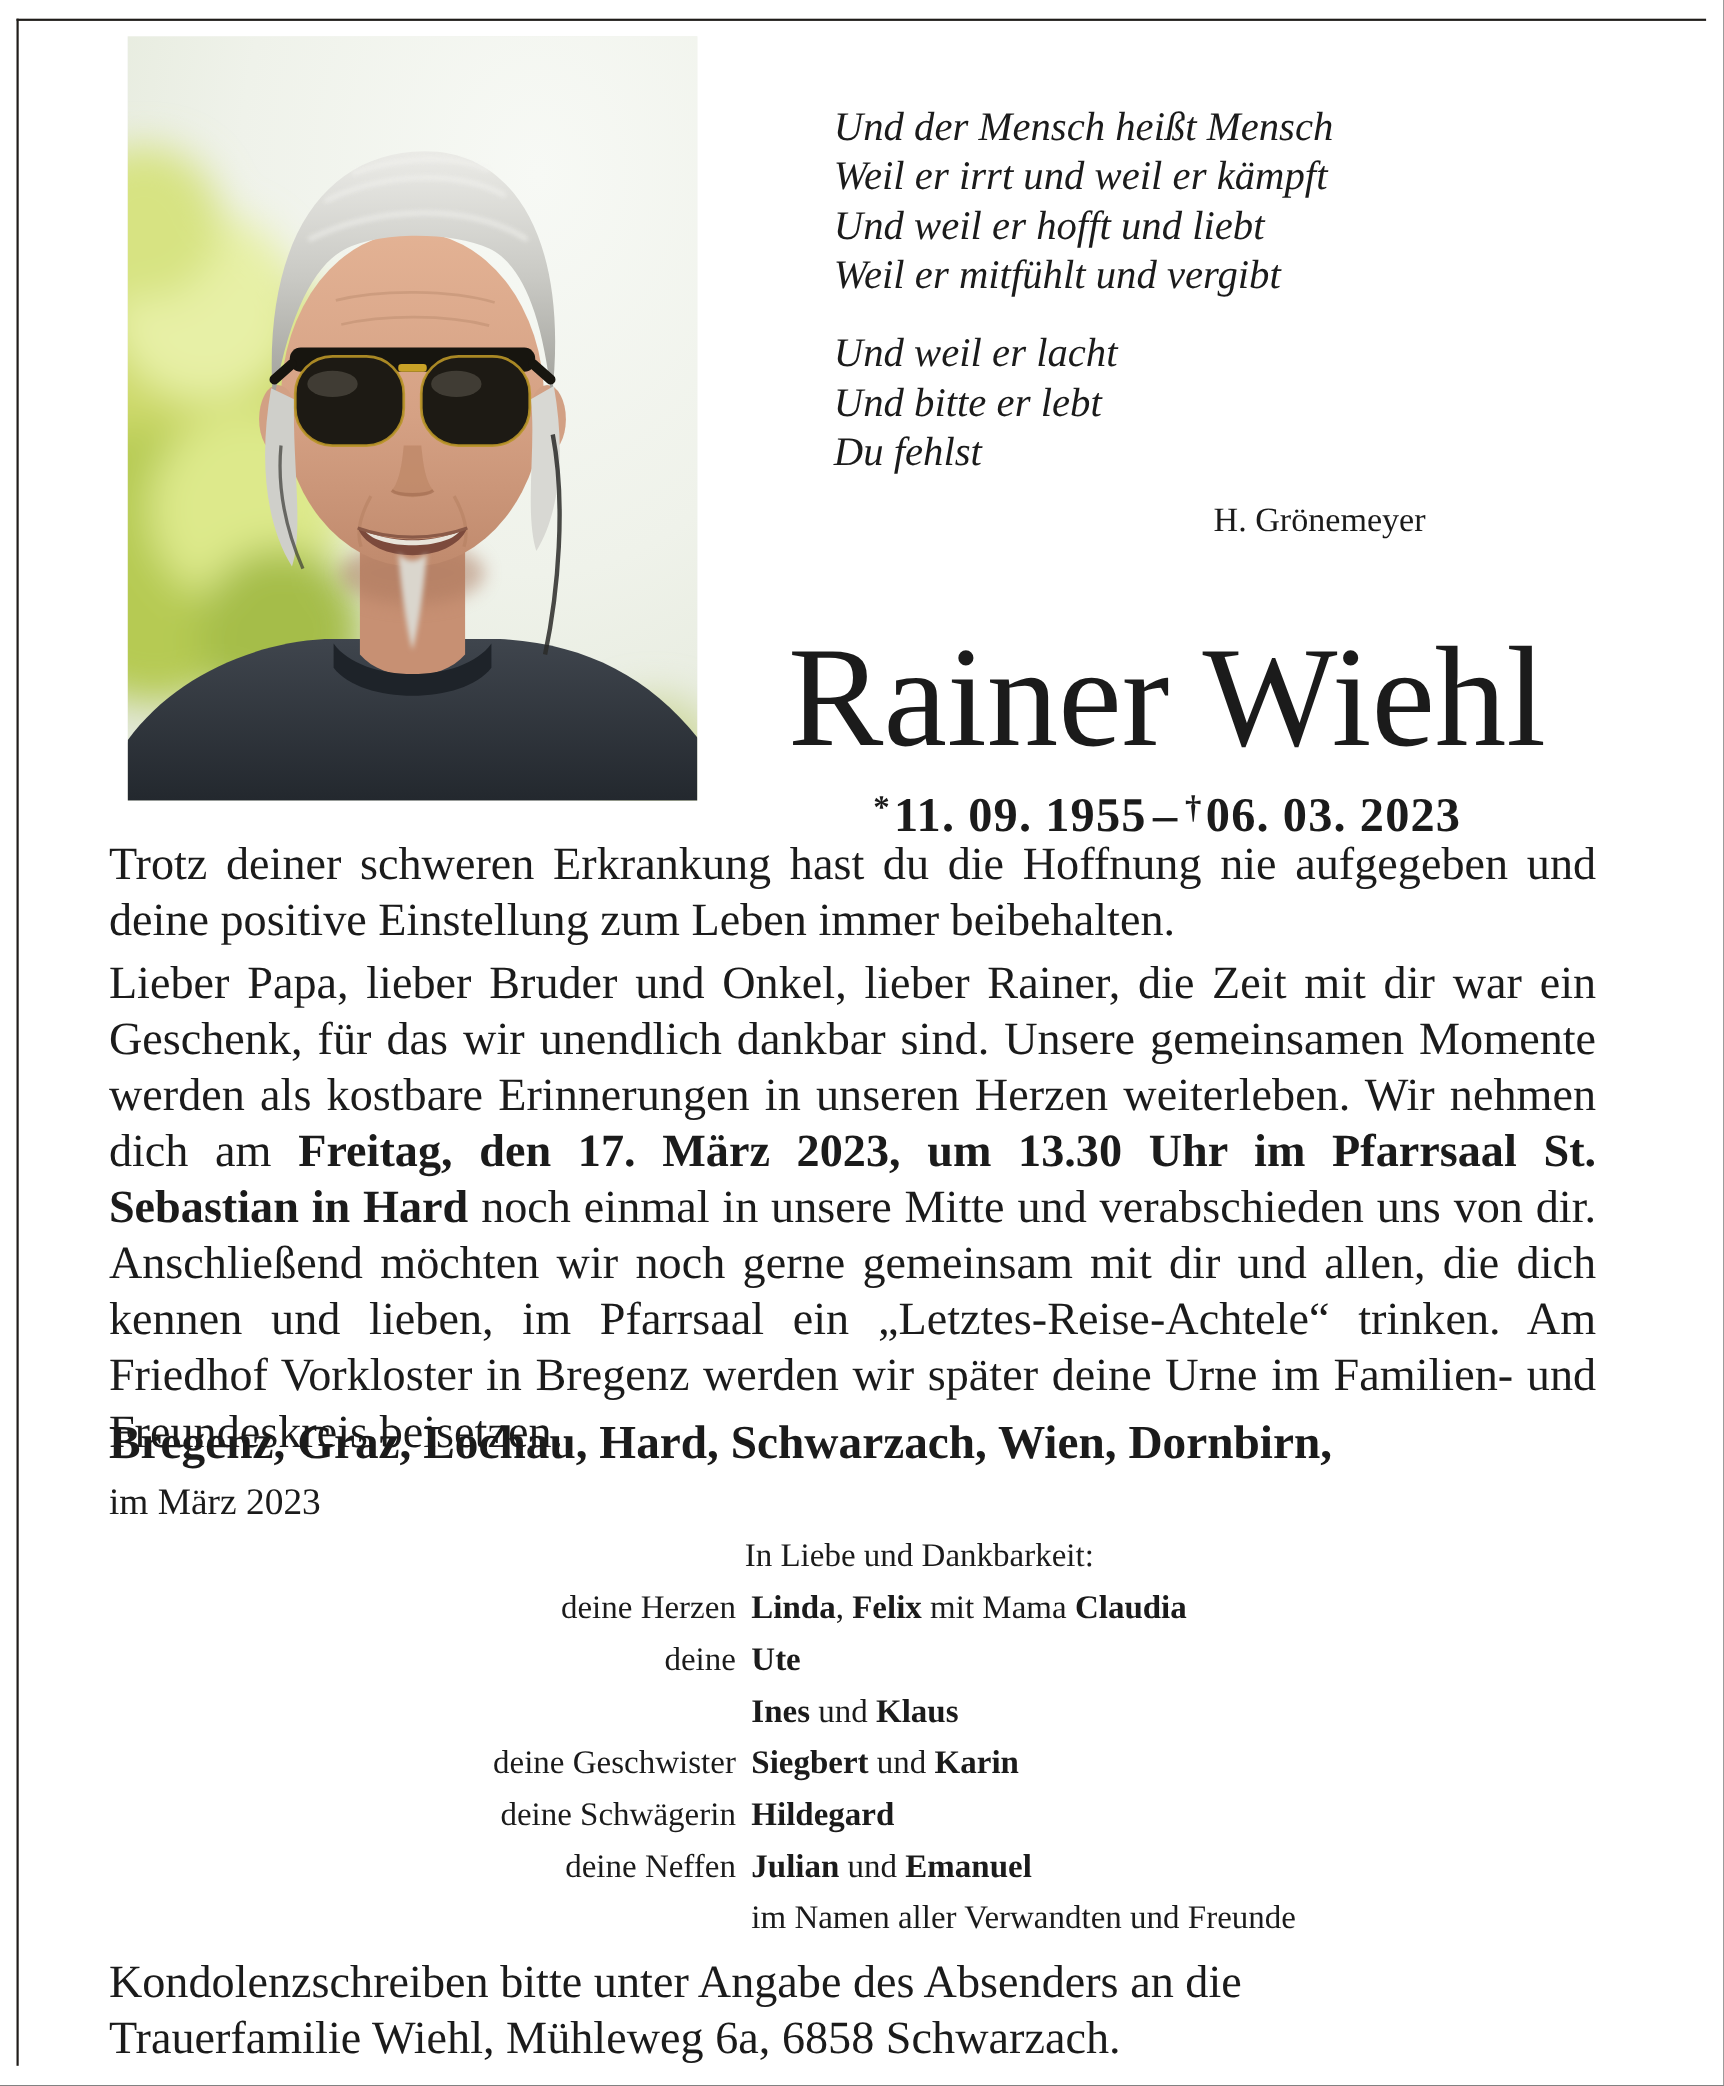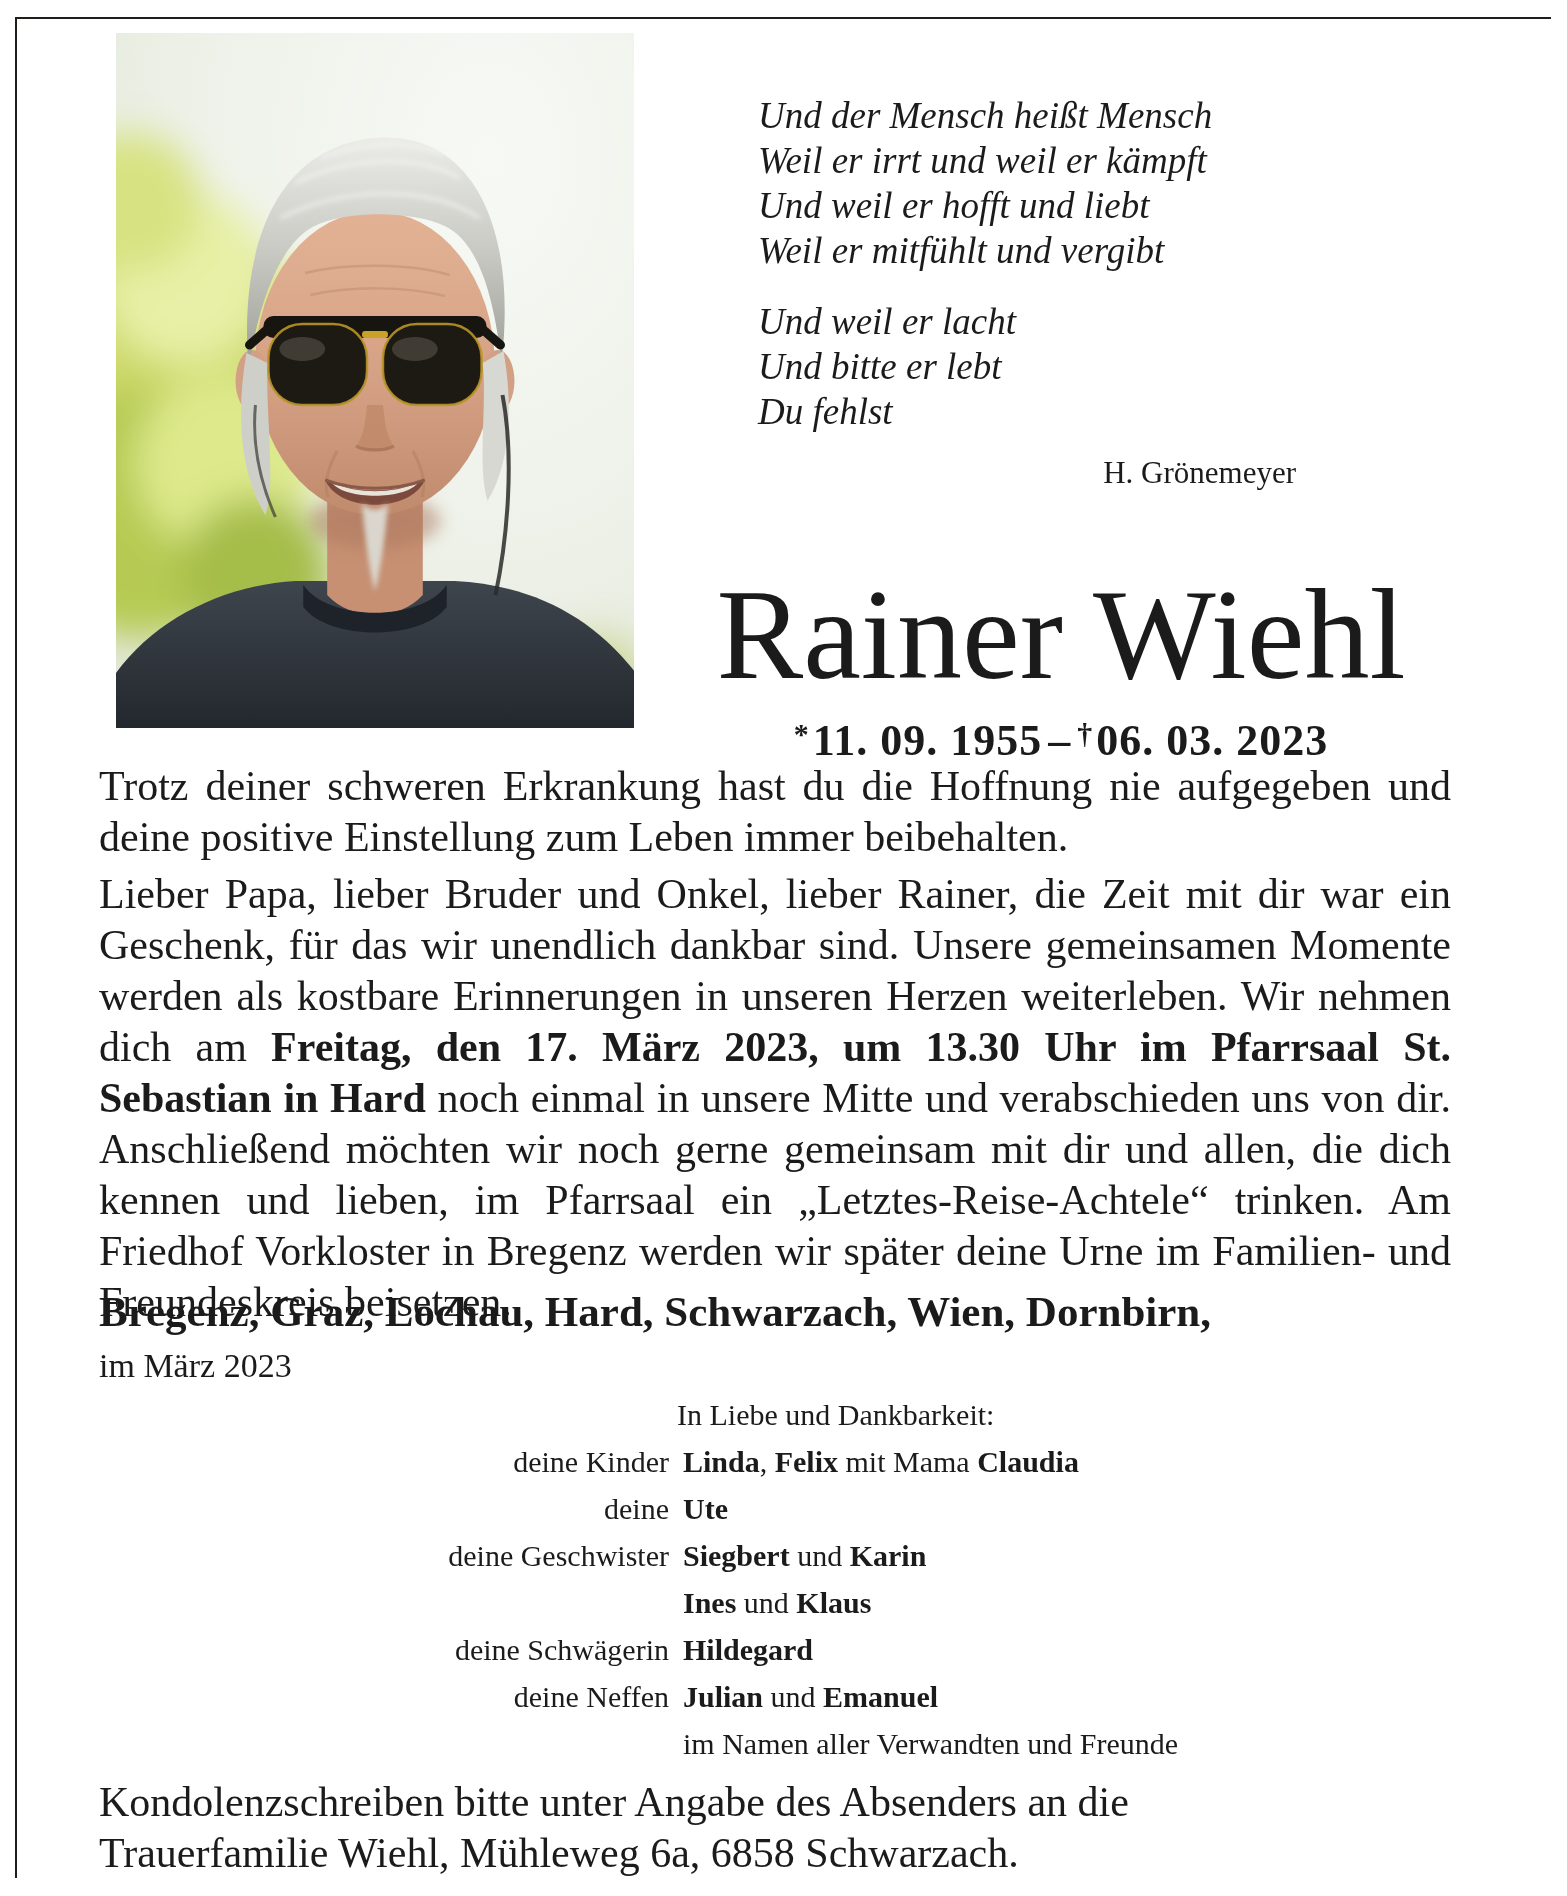--- a/index.html
+++ b/index.html
@@ -189,7 +189,7 @@
       <div class="fam-heading">In Liebe und Dankbarkeit:</div>
       <div>
           <div class="fam-row">
-            <div class="fam-label">deine Kinder</div>
+            <div class="fam-label">deine Herzen</div>
             <div class="fam-names"><b>Linda</b><span>, </span><b>Felix</b><span> mit Mama </span><b>Claudia</b></div>
           </div>
           <div class="fam-row">

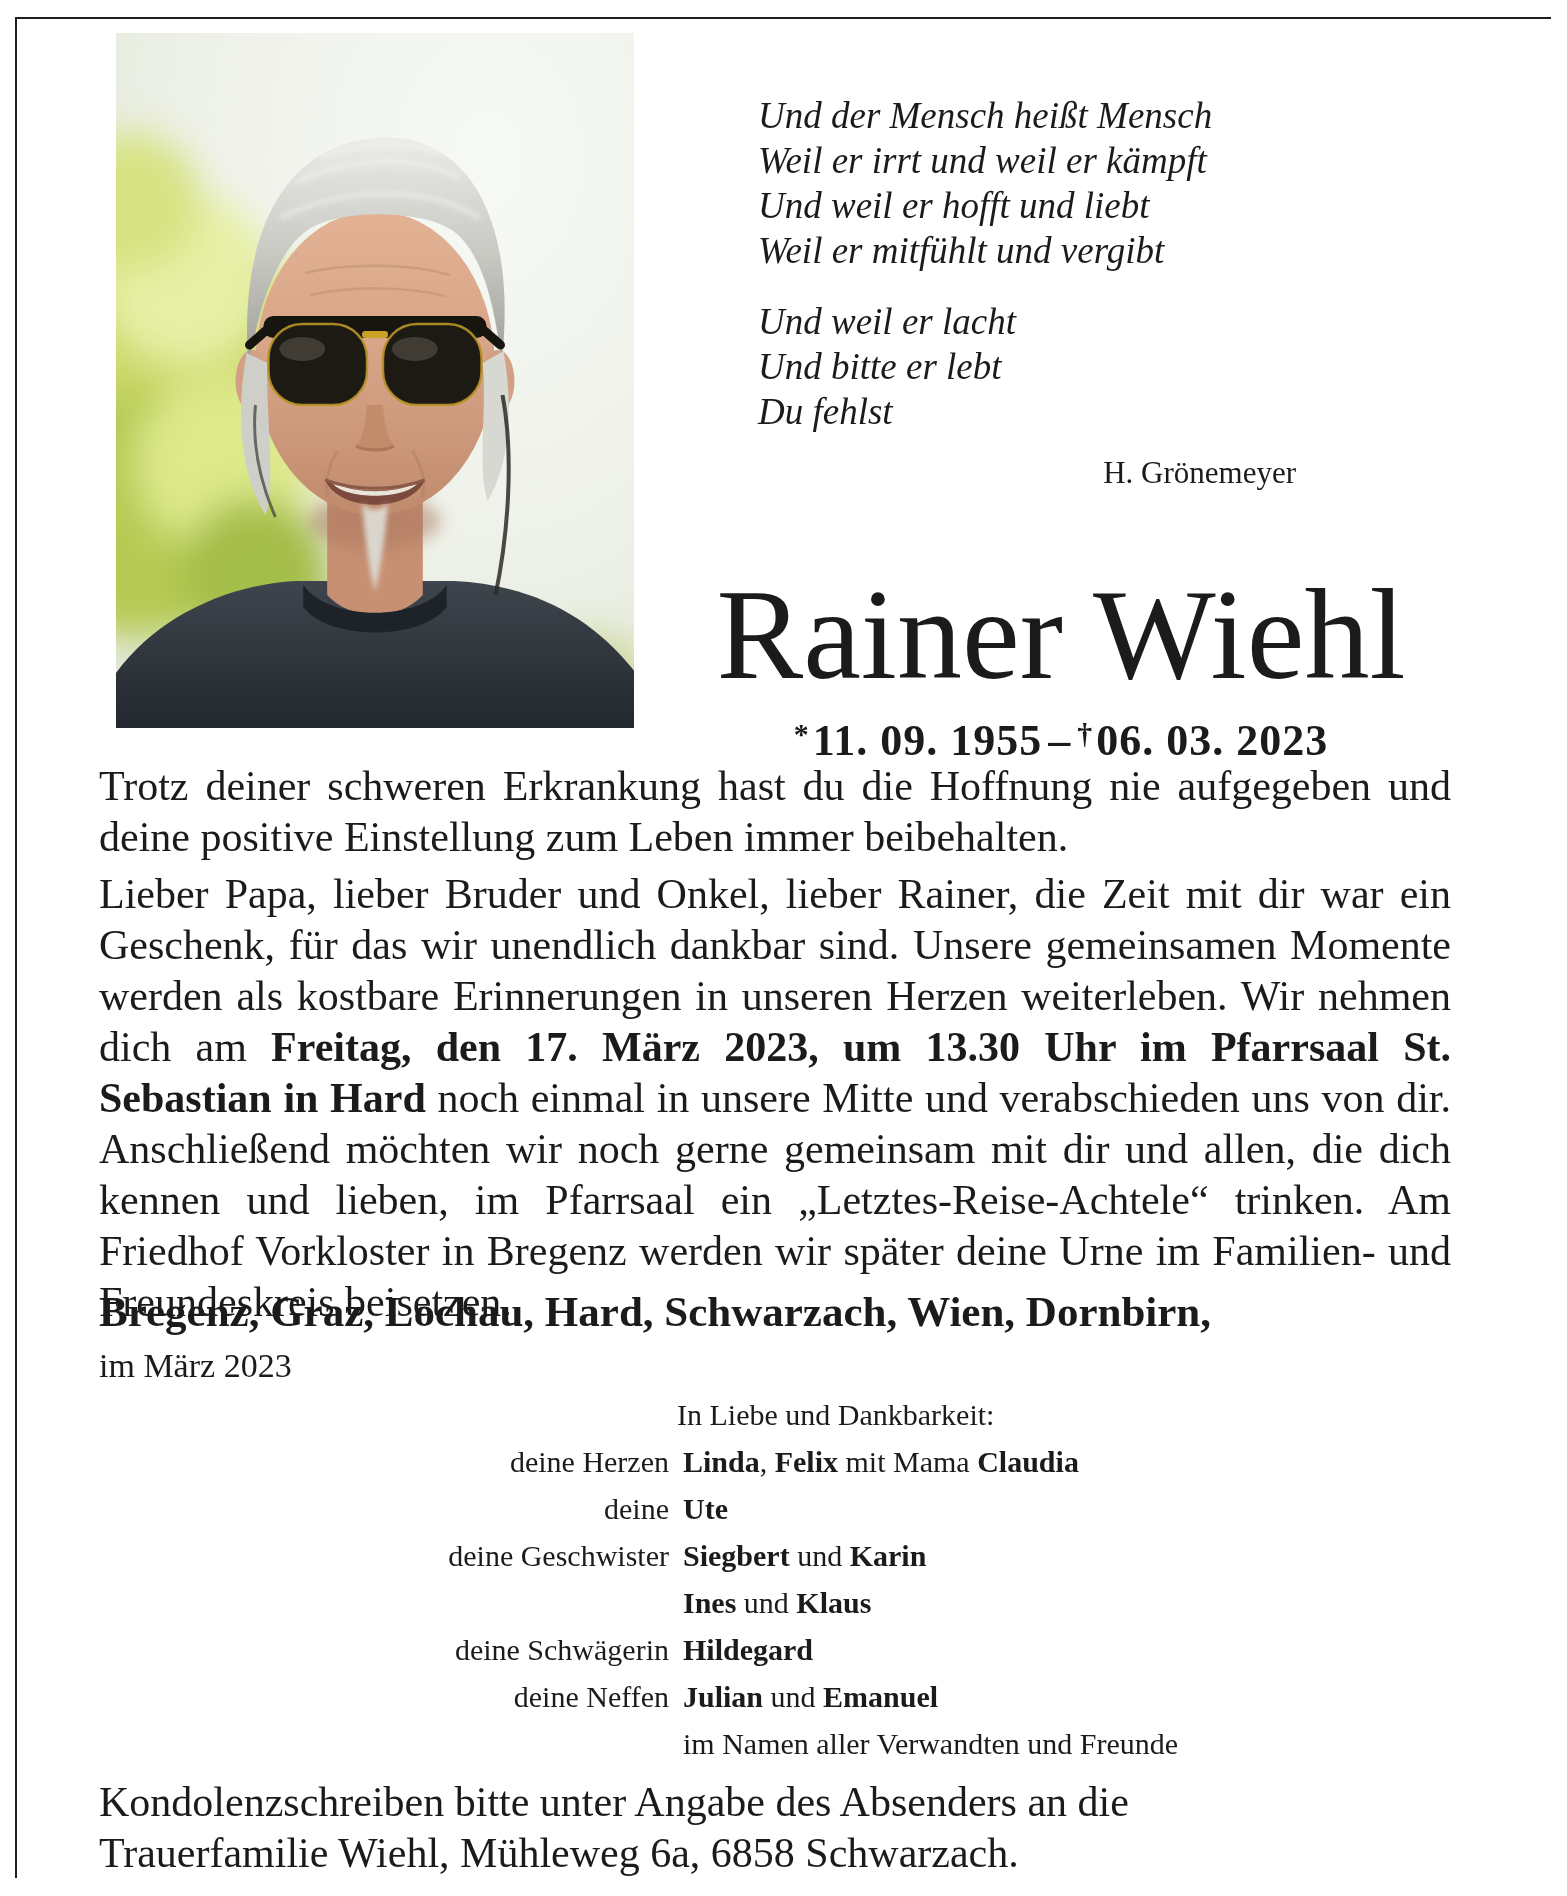--- a/index.html
+++ b/index.html
@@ -197,14 +197,14 @@
             <div class="fam-names"><b>Ute</b></div>
           </div>
           <div class="fam-row">
+            <div class="fam-label"></div>
+            <div class="fam-names"><b>Ines</b><span> und </span><b>Klaus</b></div>
+          </div>
+          <div class="fam-row">
             <div class="fam-label">deine Geschwister</div>
             <div class="fam-names"><b>Siegbert</b><span> und </span><b>Karin</b></div>
           </div>
           <div class="fam-row">
-            <div class="fam-label"></div>
-            <div class="fam-names"><b>Ines</b><span> und </span><b>Klaus</b></div>
-          </div>
-          <div class="fam-row">
             <div class="fam-label">deine Schwägerin</div>
             <div class="fam-names"><b>Hildegard</b></div>
           </div>

